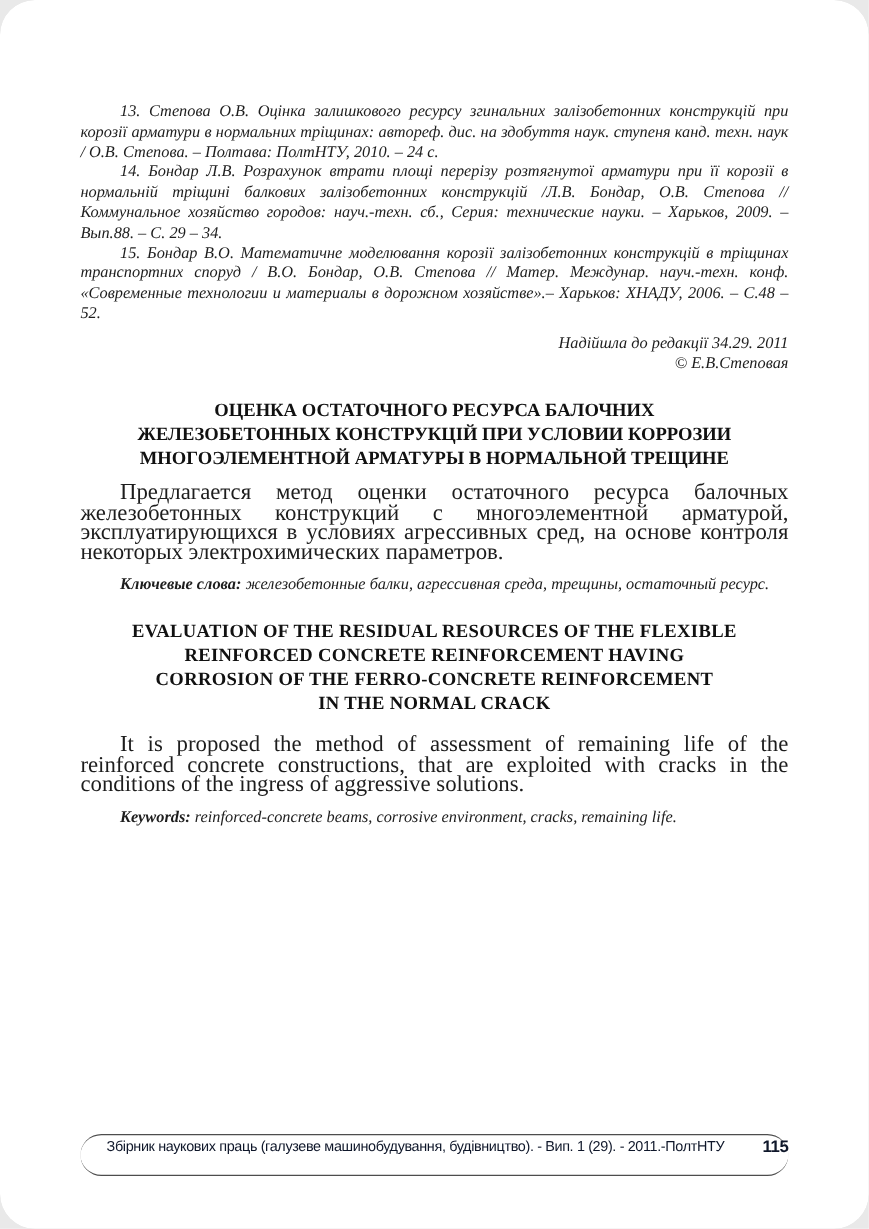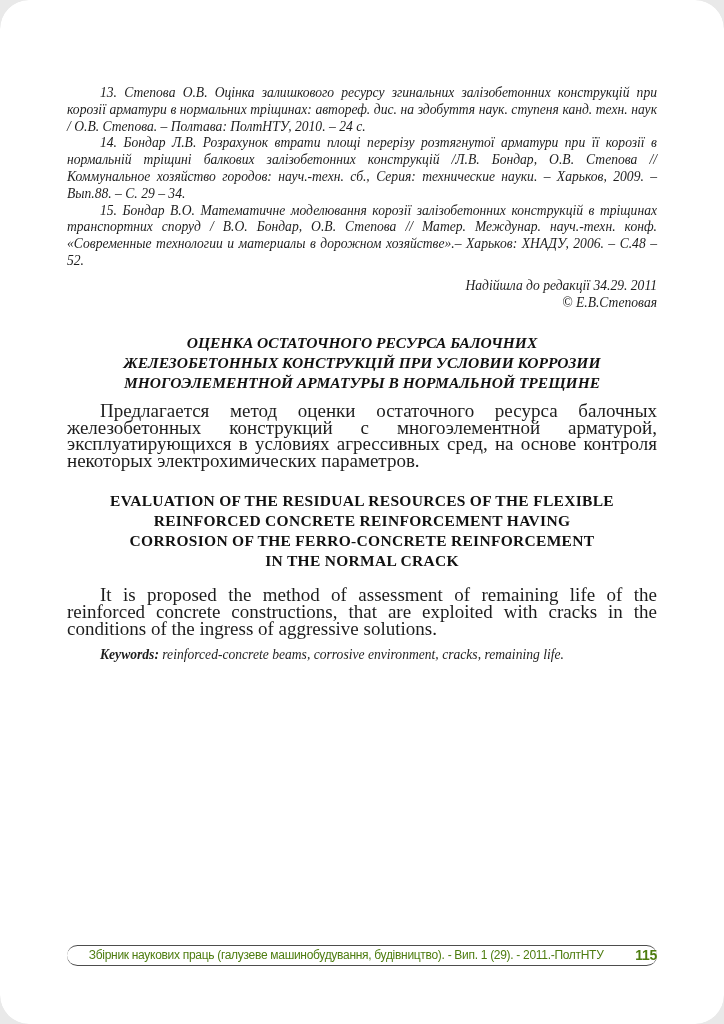--- a/index.html
+++ b/index.html
@@ -42,7 +42,7 @@
     white-space: pre-line;
     color: #111111;
   }
-  .title-ru { margin-top: 22px; font-style: italic; }
+  .title-ru { margin-top: 22px; }
   .title-en { margin-top: 21px; letter-spacing: 0.3px; }
   .abstract {
     font-size: 19px;

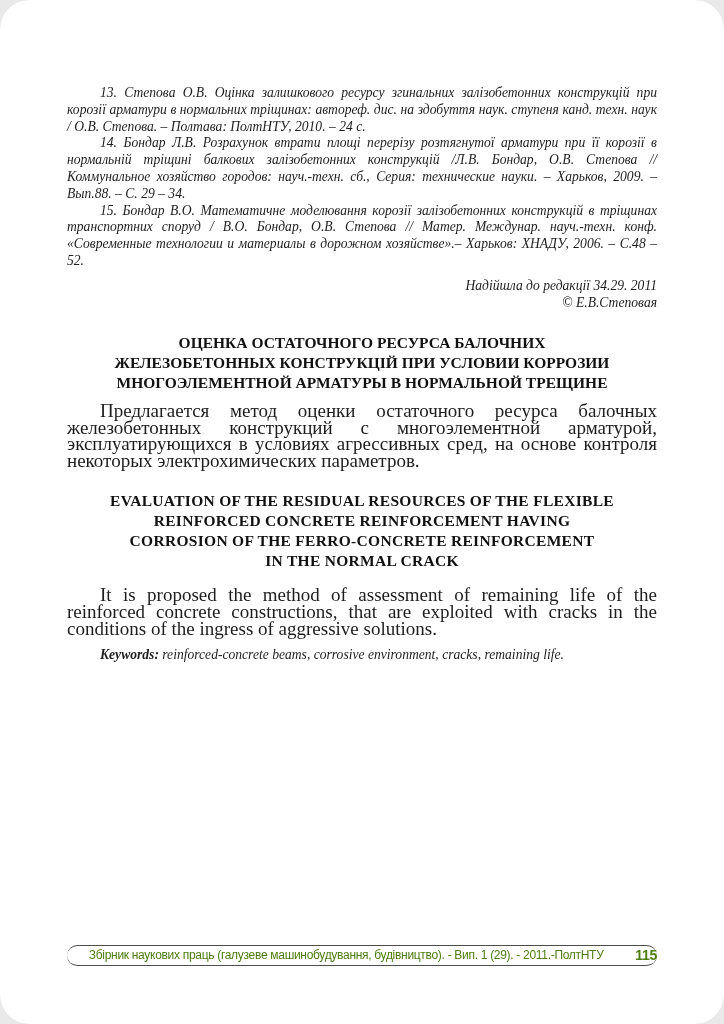--- a/index.html
+++ b/index.html
@@ -101,6 +101,10 @@
 
     <p class="abstract">Предлагается метод оценки остаточного ресурса балочных железобетонных конструкций с многоэлементной арматурой, эксплуатирующихся в условиях агрессивных сред, на основе контроля некоторых электрохимических параметров.</p>
 
+    <p class="keywords">
+      <span class="kw-label">Ключевые слова:</span>
+      <span>железобетонные балки, агрессивная среда, трещины, остаточный ресурс.</span>
+    </p>
 
     <h1 class="title title-en">EVALUATION OF THE RESIDUAL RESOURCES OF THE FLEXIBLE
 REINFORCED CONCRETE REINFORCEMENT HAVING

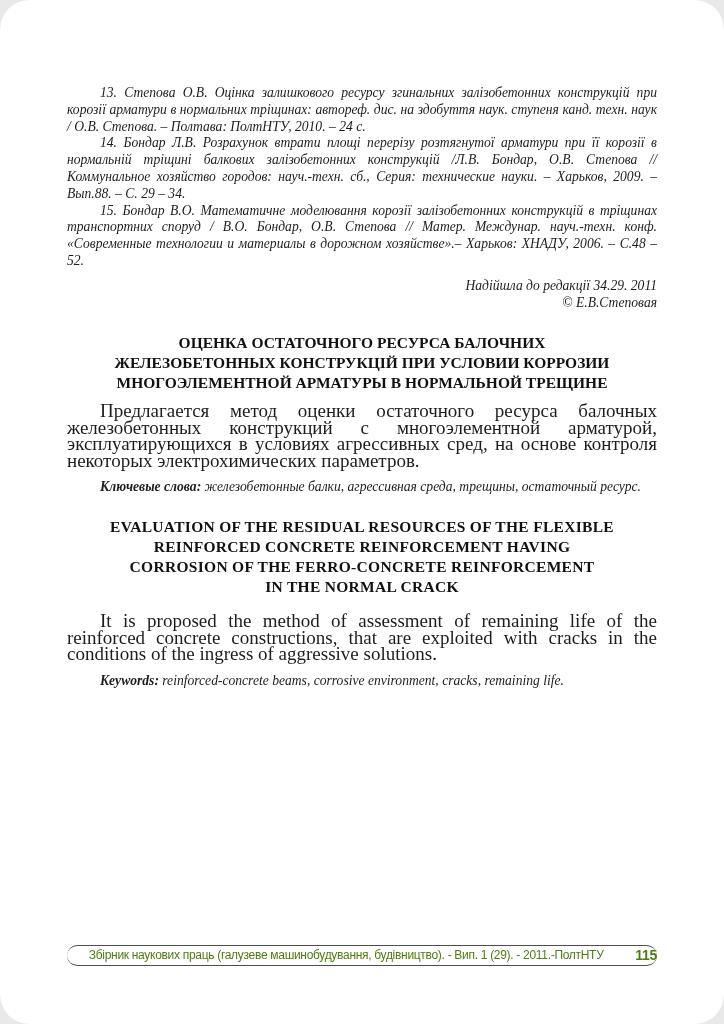--- a/index.html
+++ b/index.html
@@ -71,11 +71,11 @@
     border-bottom: 1.5px solid #4d4d4d;
     display: flex;
     align-items: center;
-    padding: 1px 0 2px 0;
+    padding: 1px 0 16px 0;
     font-family: "Liberation Sans", sans-serif;
     font-size: 12px;
     letter-spacing: -0.3px;
-    color: #4d7c0f;
+    color: #0f172a;
   }
   .footer-text { flex: 1; text-align: center; }
   .footer-page { font-weight: bold; font-size: 14px; margin-left: 10px; }

